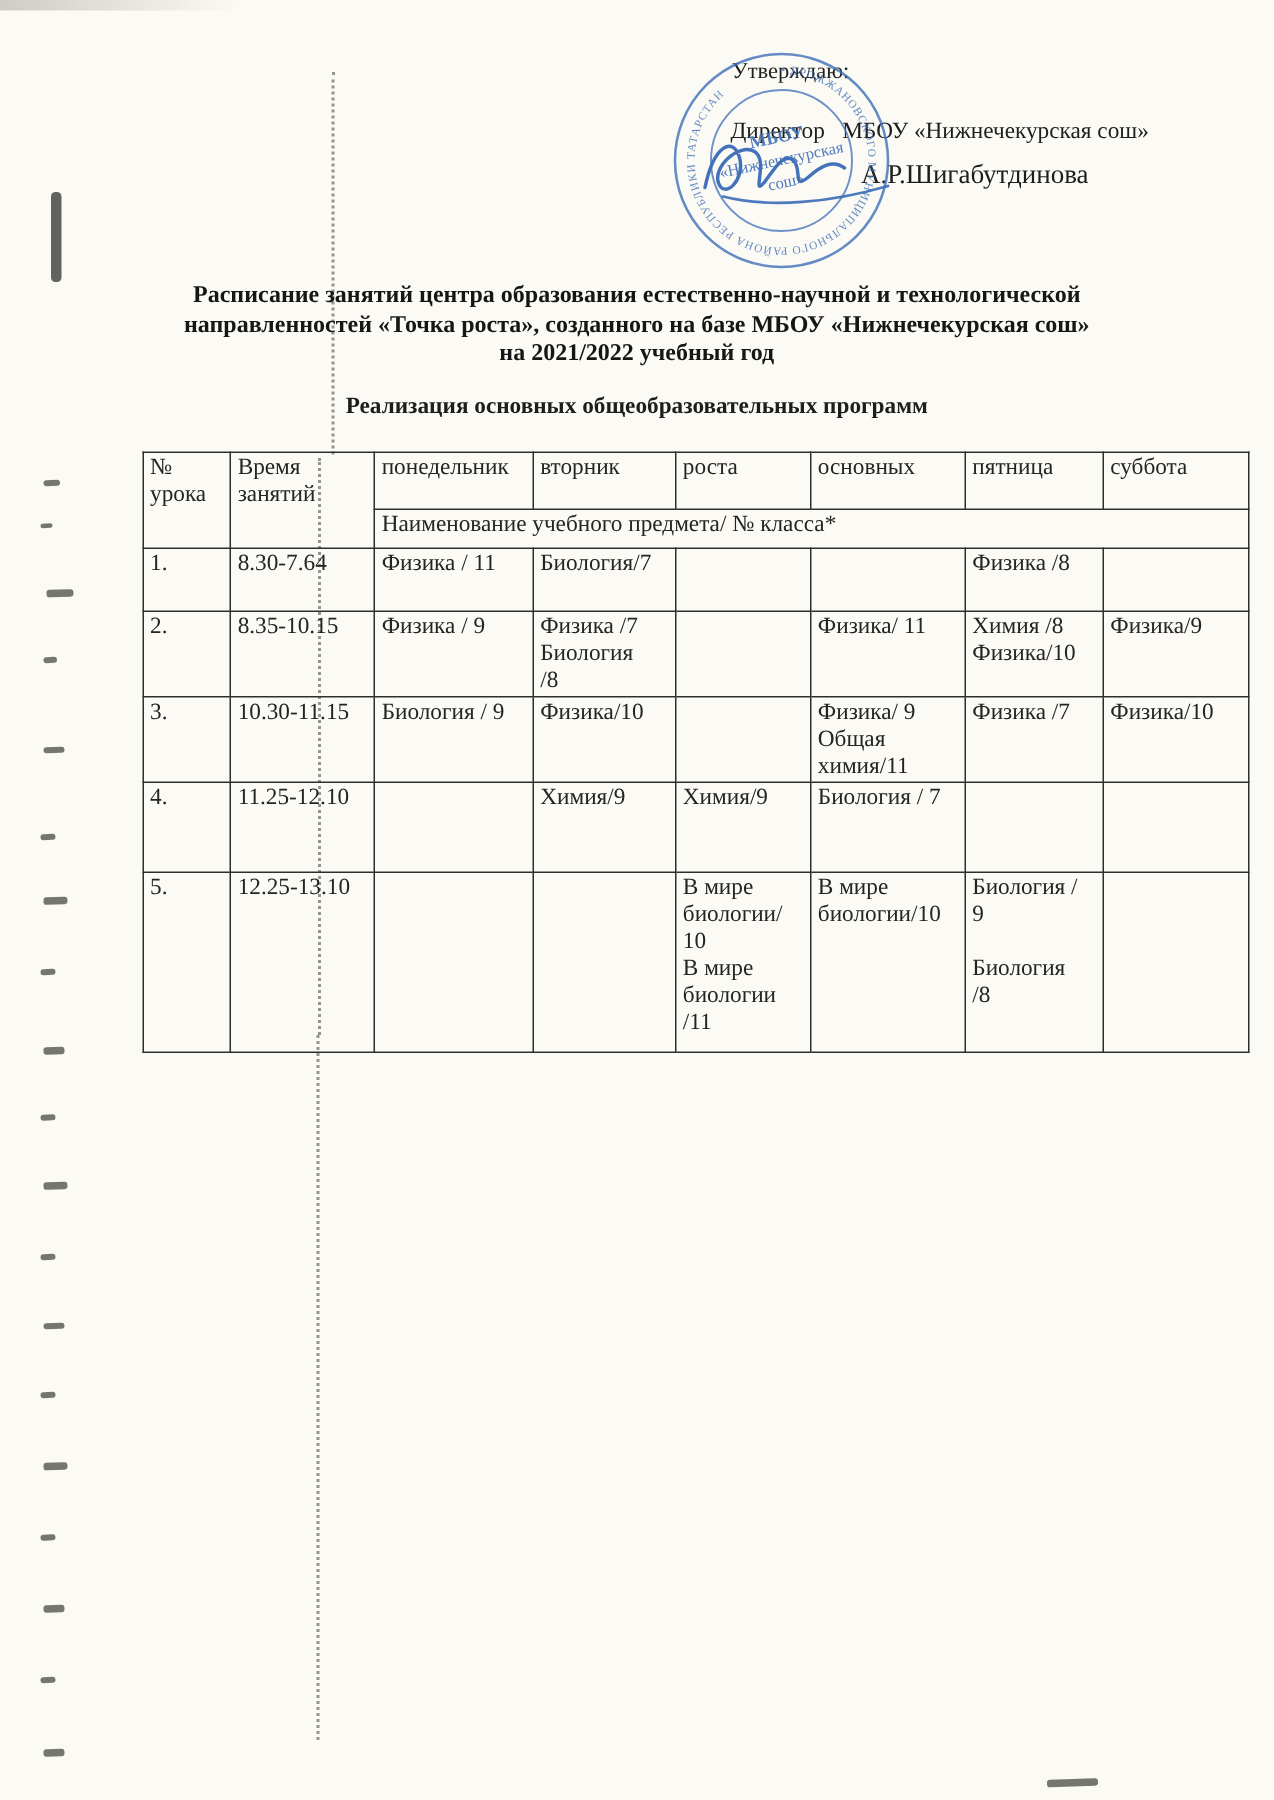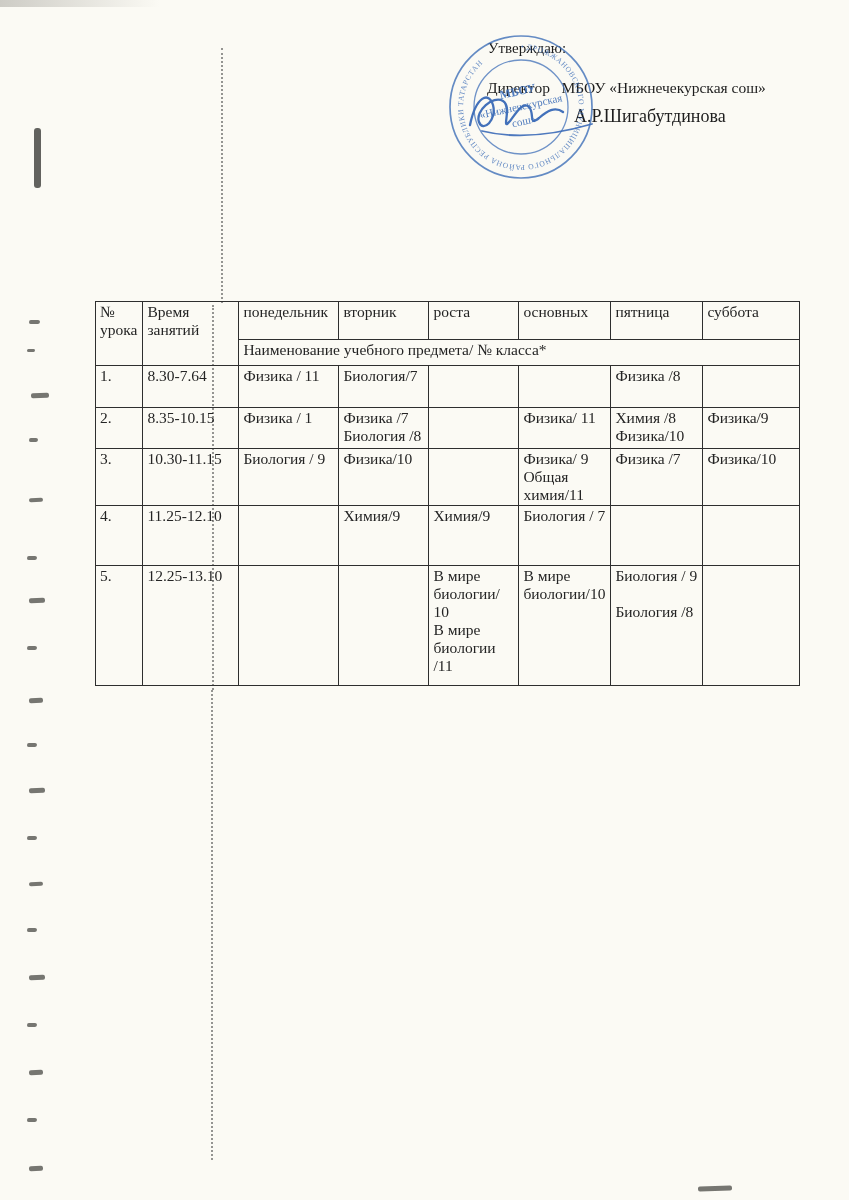--- a/index.html
+++ b/index.html
@@ -87,6 +87,9 @@
     </g>
   </svg>
 
+  <div class="abs doc-title">Расписание занятий центра образования естественно-научной и технологической
+направленностей «Точка роста», созданного на базе МБОУ «Нижнечекурская сош»
+на 2021/2022 учебный год</div>
 
   <table class="schedule">
     <colgroup>

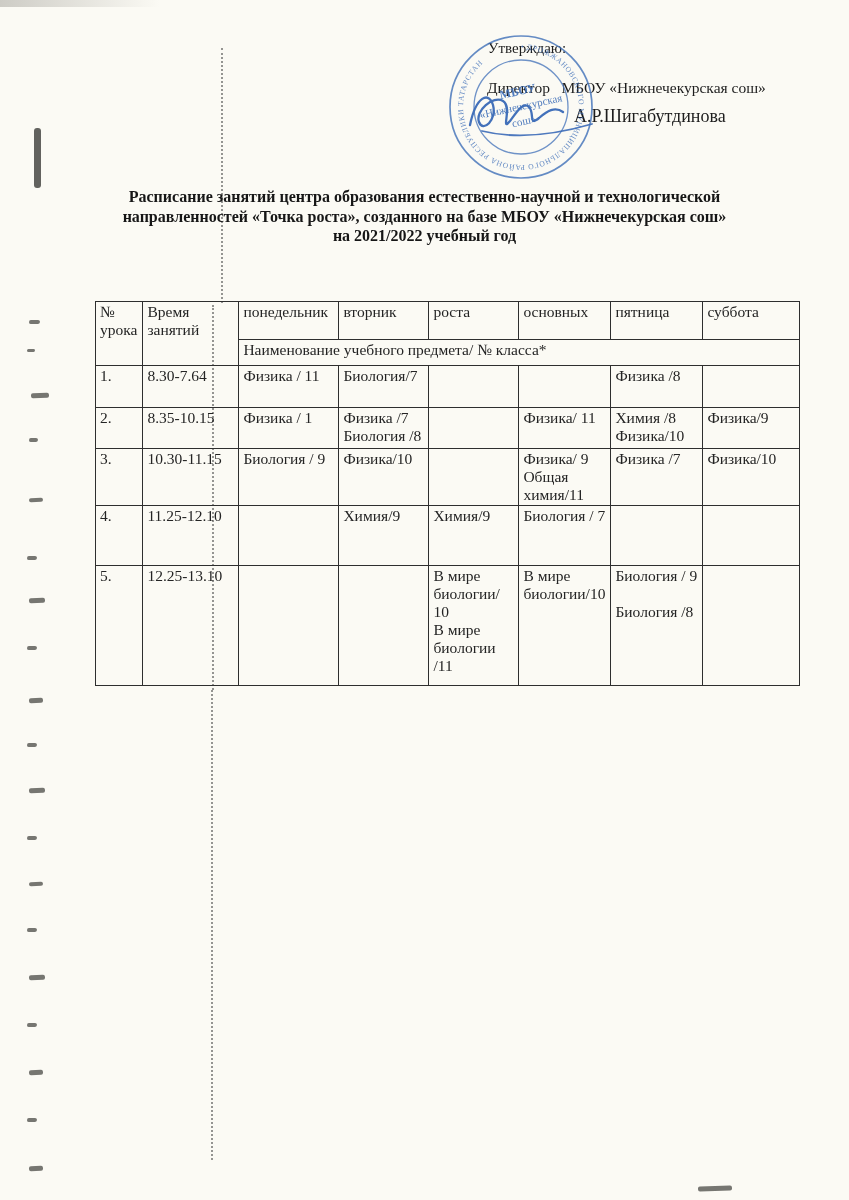--- a/index.html
+++ b/index.html
@@ -90,6 +90,7 @@
   <div class="abs doc-title">Расписание занятий центра образования естественно-научной и технологической
 направленностей «Точка роста», созданного на базе МБОУ «Нижнечекурская сош»
 на 2021/2022 учебный год</div>
+  <div class="abs doc-subtitle">Реализация основных общеобразовательных программ</div>
 
   <table class="schedule">
     <colgroup>

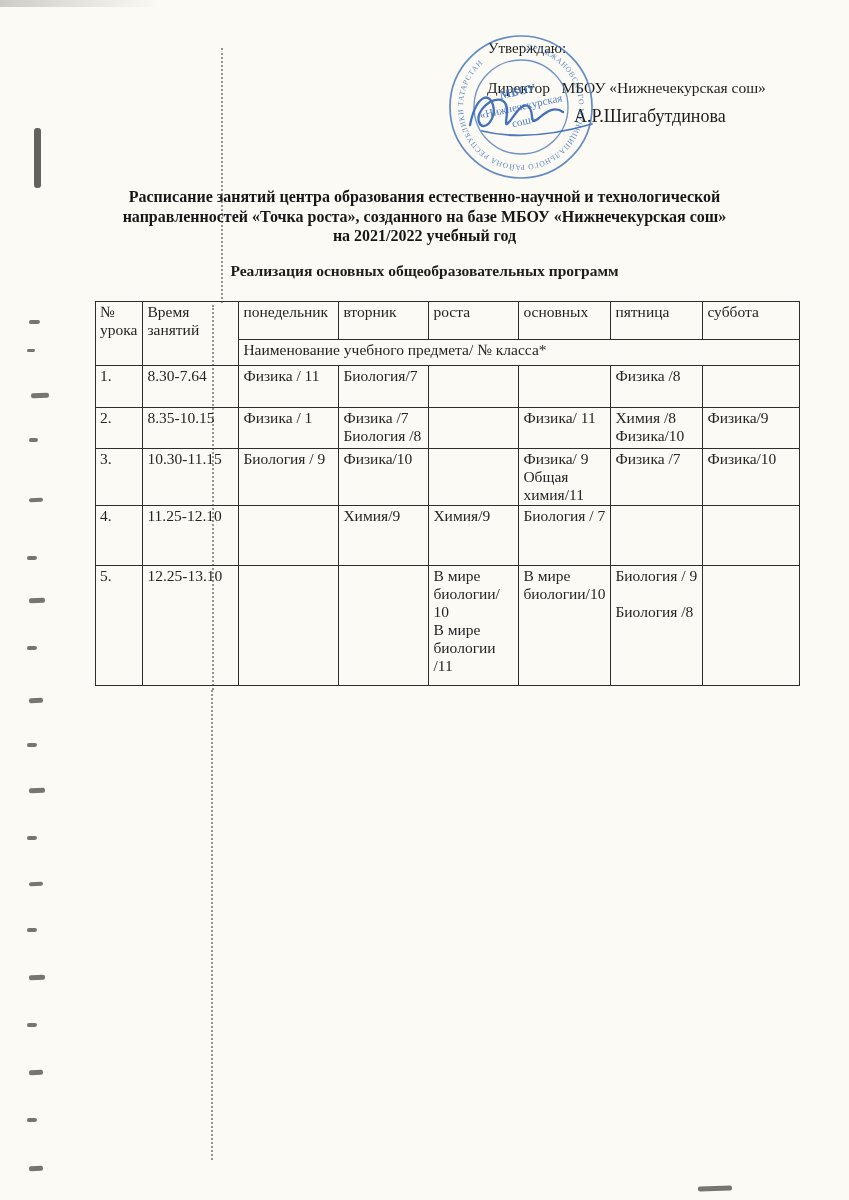--- a/index.html
+++ b/index.html
@@ -18,7 +18,7 @@
   table.schedule{position:absolute;left:95px;top:301px;border-collapse:collapse;table-layout:fixed;}
   table.schedule th, table.schedule td{
     border:1.6px solid #2e2e2e;vertical-align:top;text-align:left;
-    padding:1px 5px 1px 4px;font-size:15.5px;font-weight:normal;white-space:pre-line;color:#242424;
+    padding:1px 16px 1px 4px;font-size:15.5px;font-weight:normal;white-space:pre-line;color:#242424;
   }
   td.subject-span{padding-left:14px;font-size:15.5px;}
   td.center{text-align:center;}

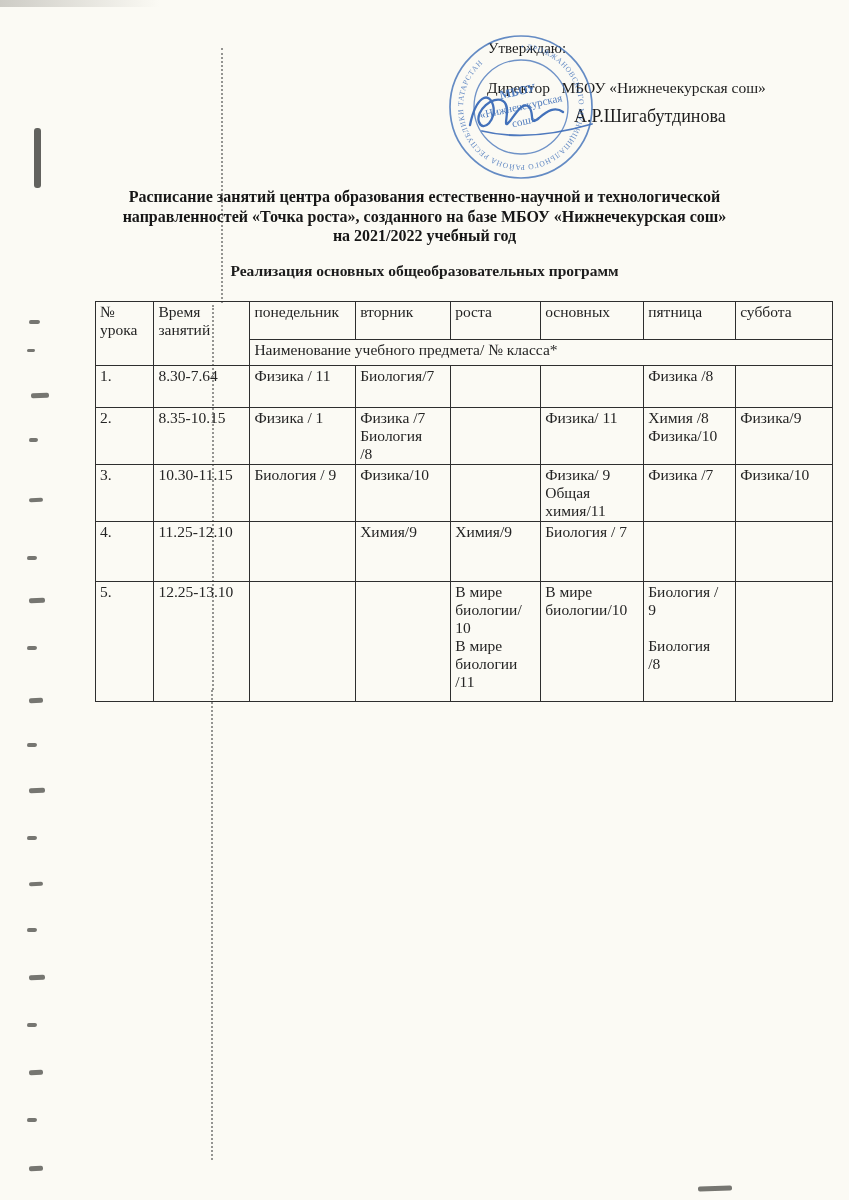--- a/index.html
+++ b/index.html
@@ -130,7 +130,7 @@
     <tr style="height:41px;">
       <td>2.</td>
       <td>8.35-10.15</td>
-      <td>Физика / 1</td>
+      <td>Физика / 9</td>
       <td>Физика /7
 Биология /8</td>
       <td></td>

